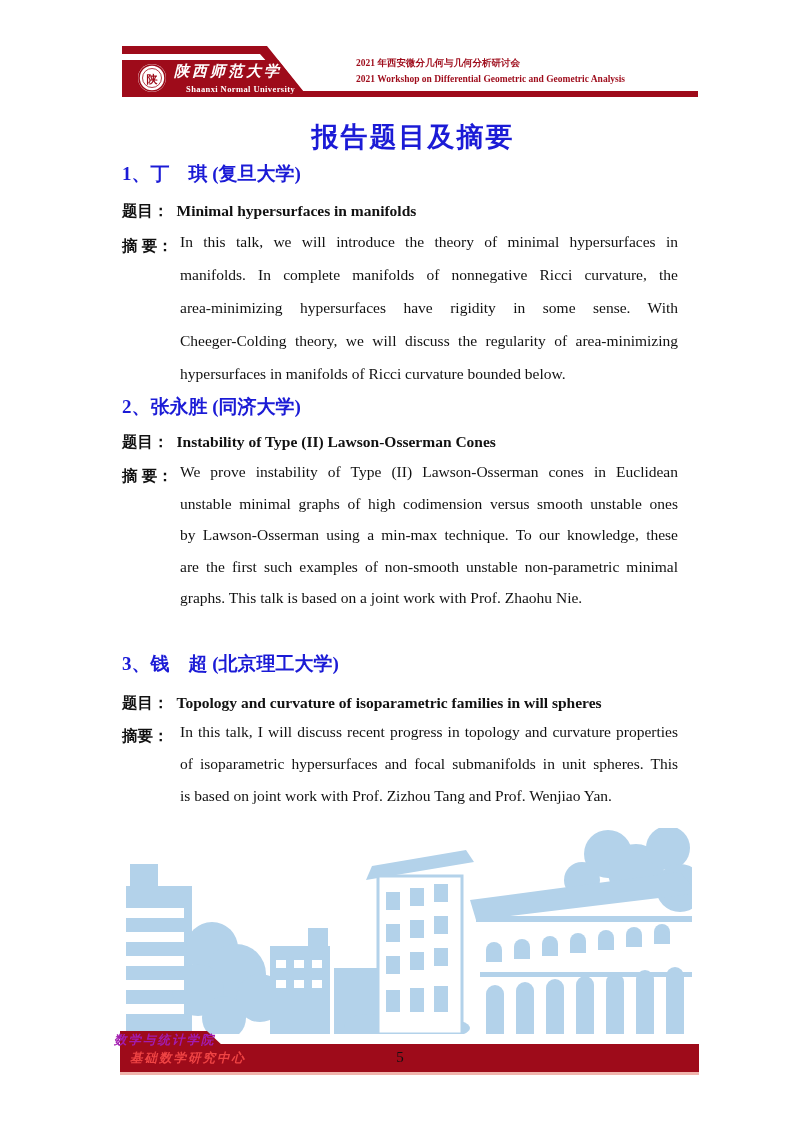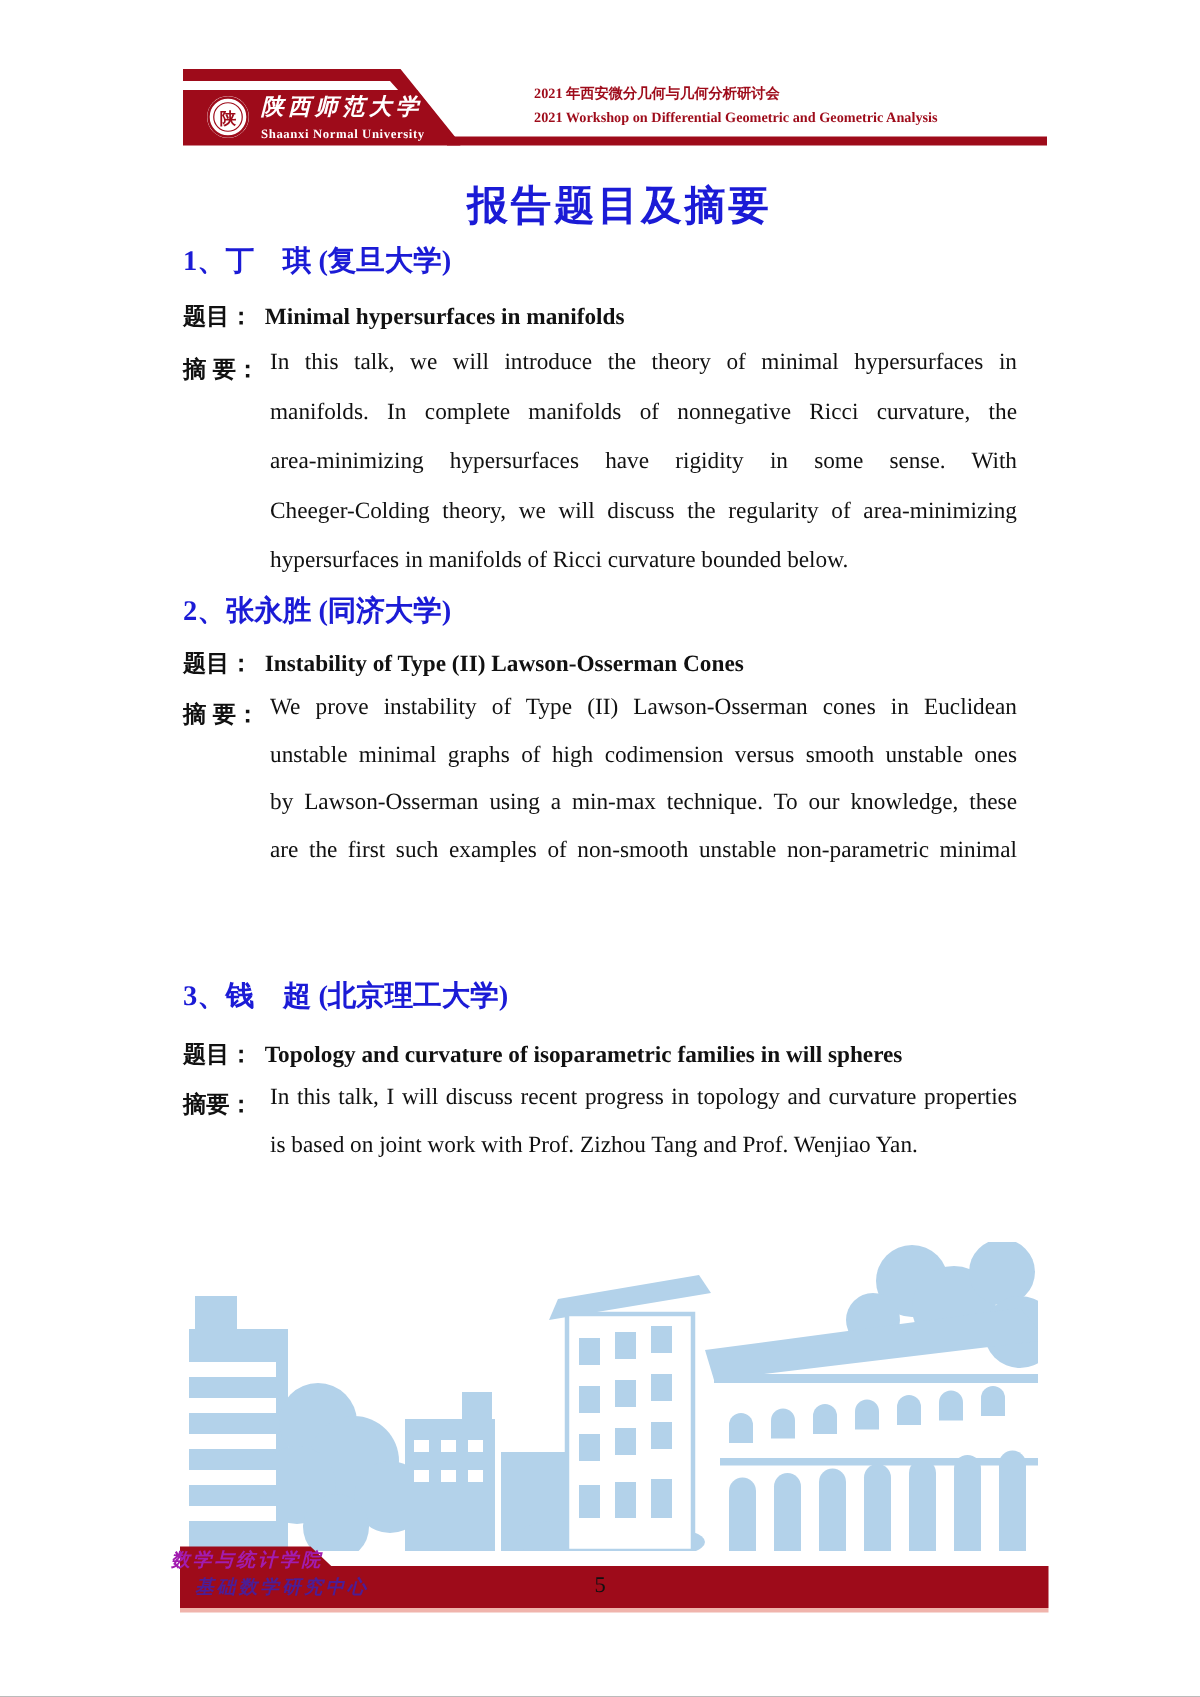--- a/index.html
+++ b/index.html
@@ -22,7 +22,7 @@
     font-family:"Liberation Serif",serif;
   }
   .hdr-univ-en{
-    left:174px;top:84px;
+    left:186px;top:84px;
     color:#fff;font-weight:bold;
     font-size:8.5px;letter-spacing:0.4px;
     font-family:"Liberation Serif",serif;

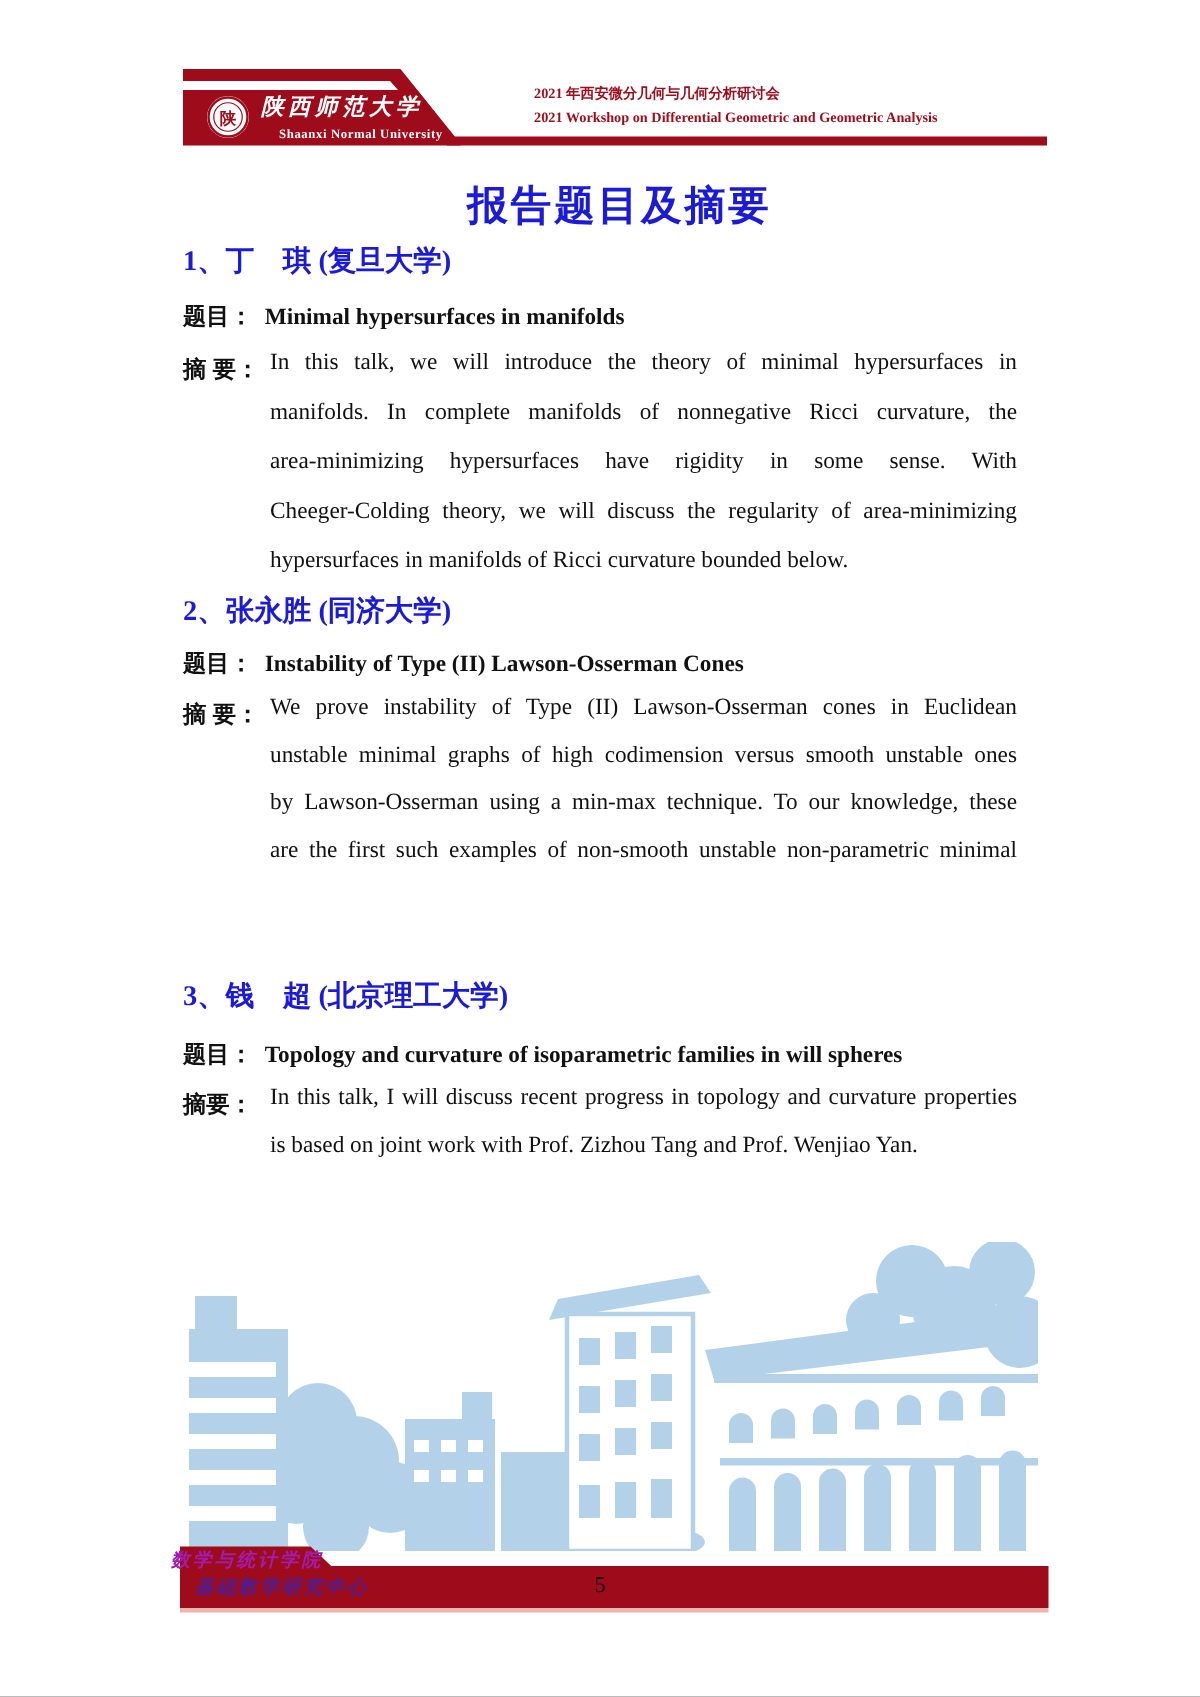--- a/index.html
+++ b/index.html
@@ -141,6 +141,7 @@
     <div class="jline">unstable minimal graphs of high codimension versus smooth unstable ones</div>
     <div class="jline">by Lawson-Osserman using a min-max technique. To our knowledge, these</div>
     <div class="jline">are the first such examples of non-smooth unstable non-parametric minimal</div>
+    <div class="jlast">graphs. This talk is based on a joint work with Prof. Zhaohu Nie.</div>
   </div>
 
   <div class="abs sec-heading" style="top:651px">3、钱　超 (北京理工大学)</div>

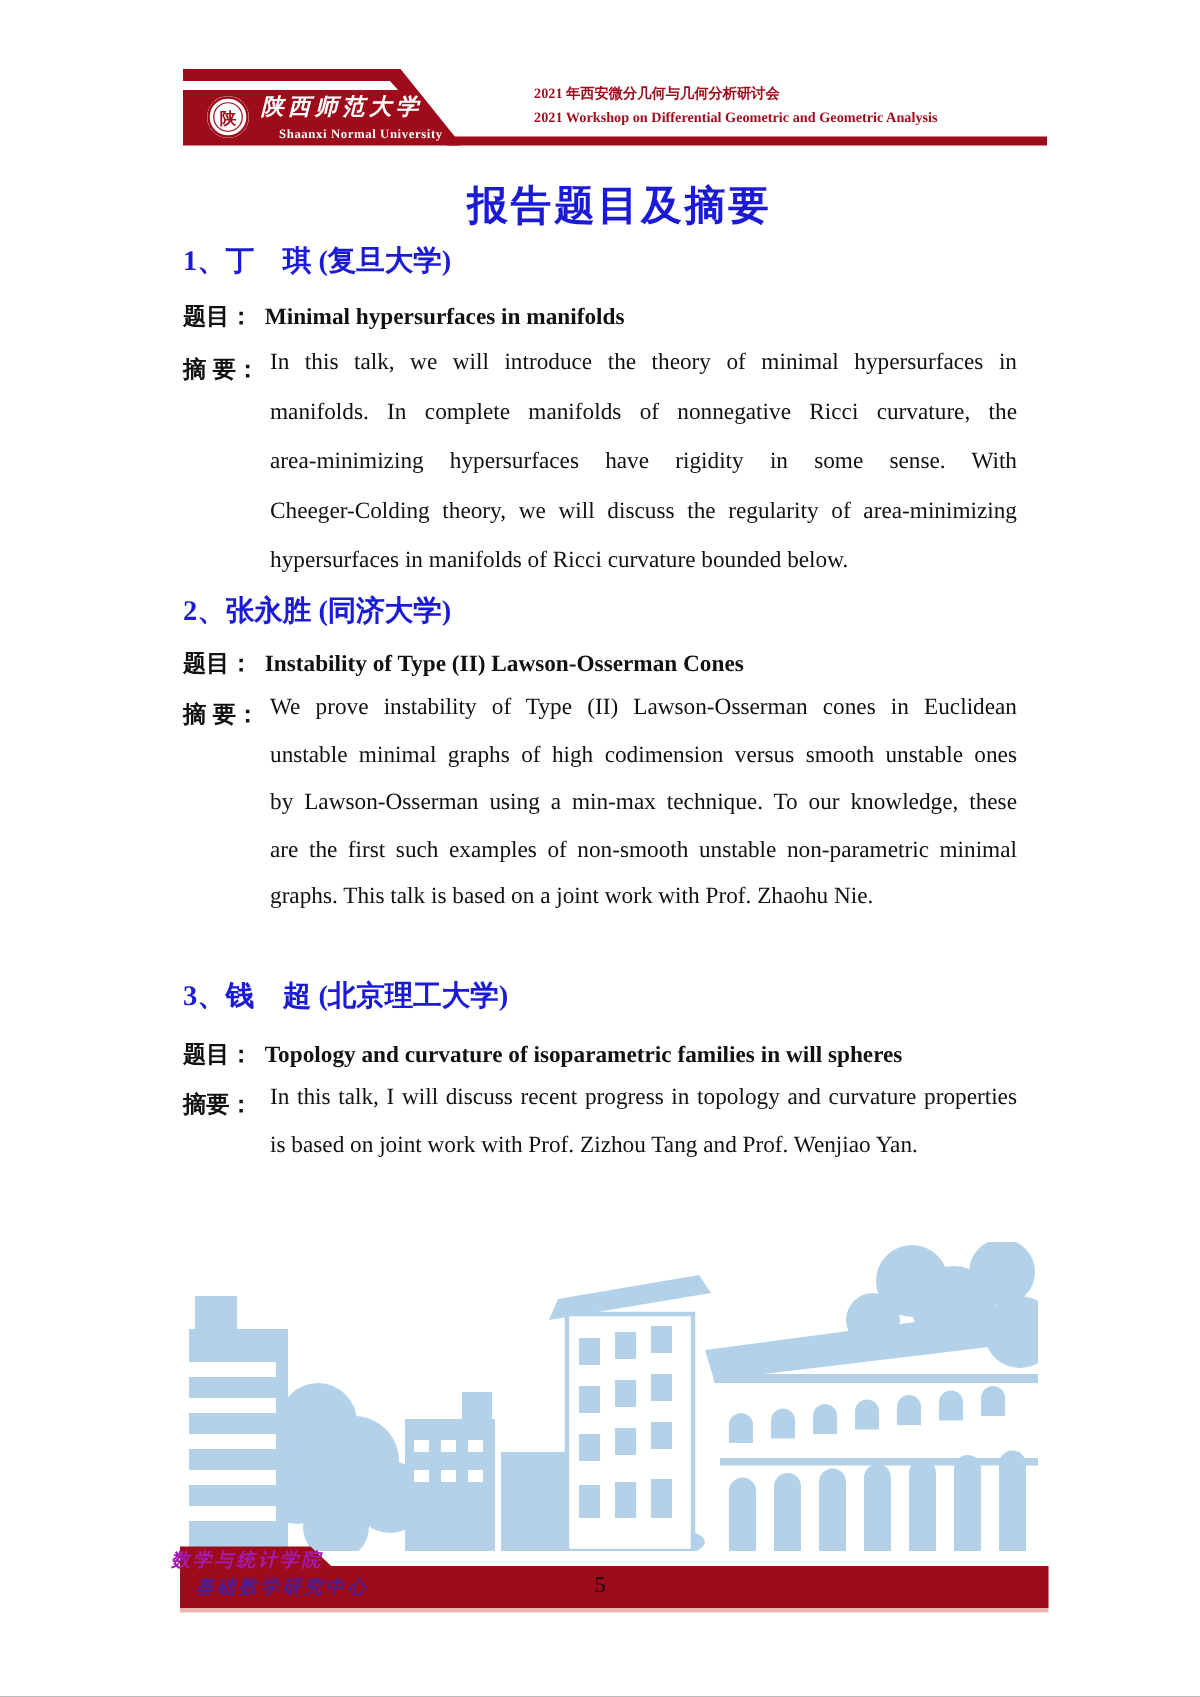--- a/index.html
+++ b/index.html
@@ -151,6 +151,7 @@
   <div class="abs abs-label" style="top:726px">摘要：</div>
   <div class="abs abs-lines lh32" style="top:716px">
     <div class="jline">In this talk, I will discuss recent progress in topology and curvature properties</div>
+    <div class="jline">of isoparametric hypersurfaces and focal submanifolds in unit spheres. This</div>
     <div class="jlast">is based on joint work with Prof. Zizhou Tang and Prof. Wenjiao Yan.</div>
   </div>
 

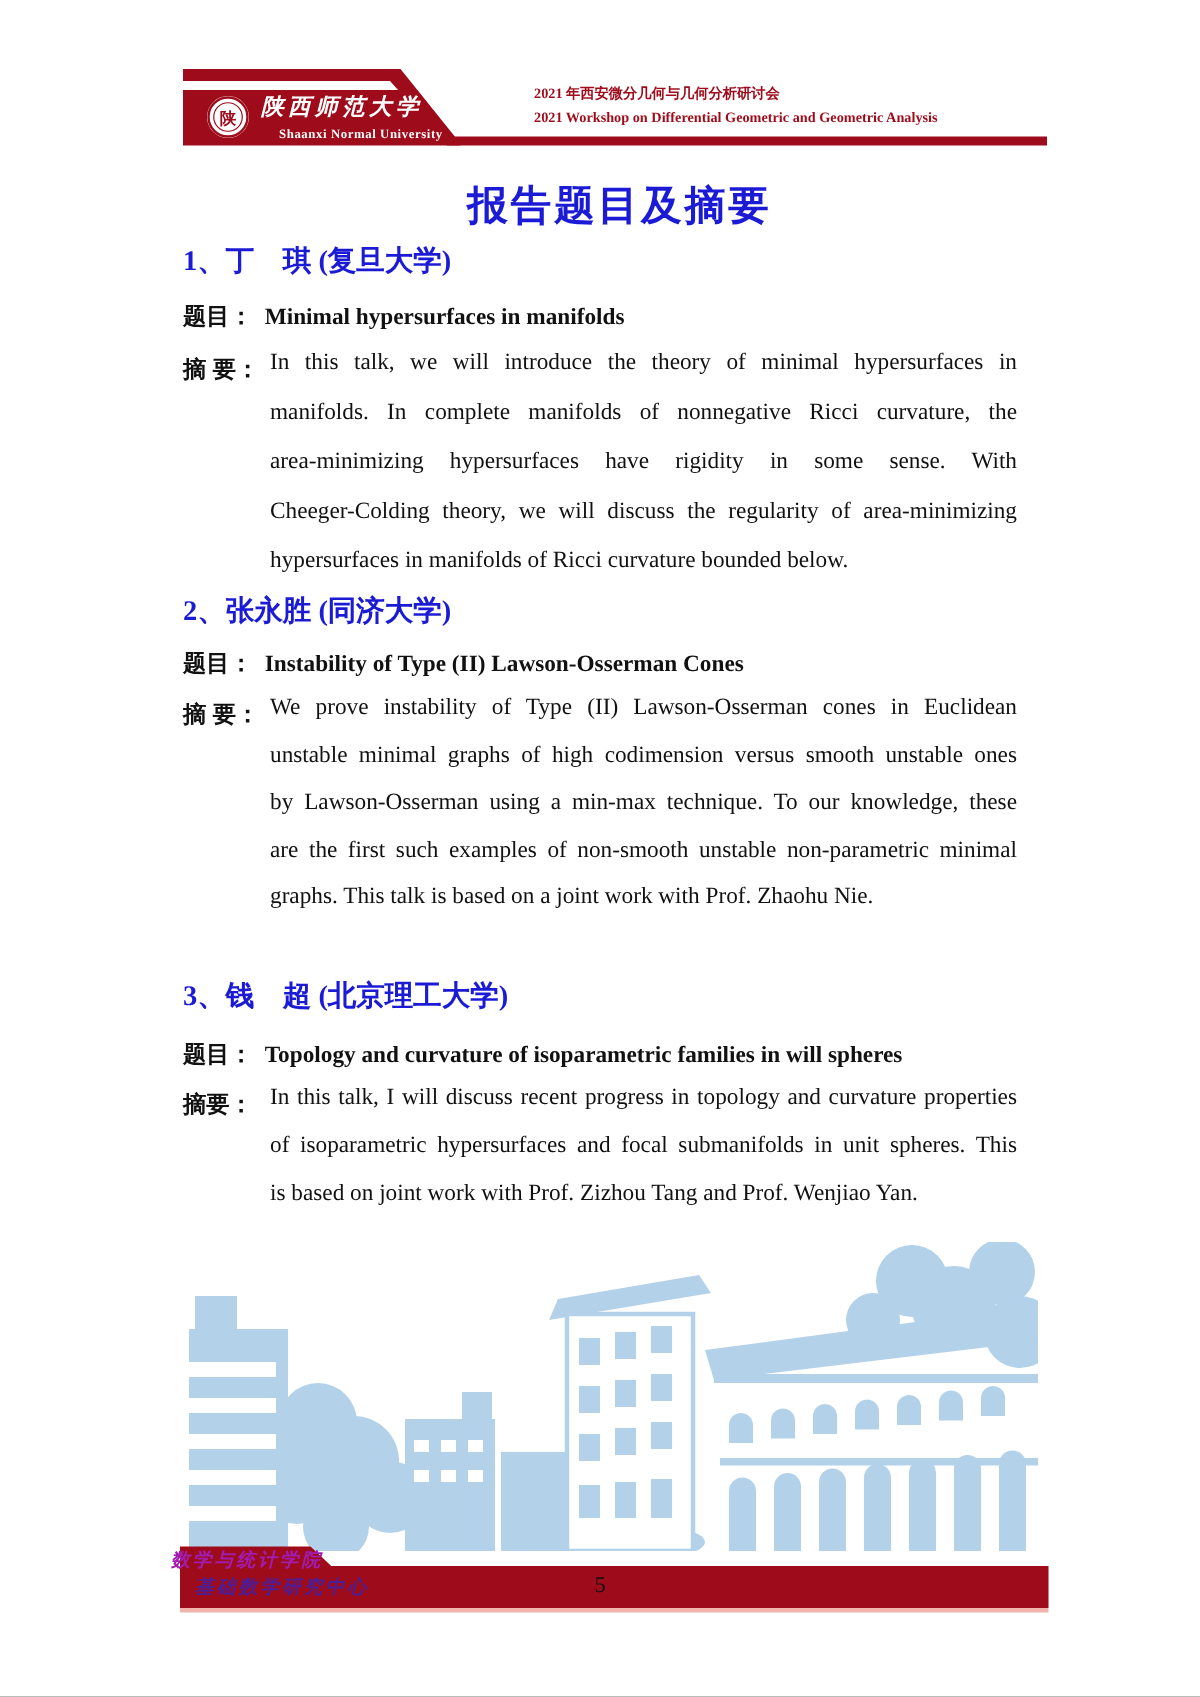--- a/index.html
+++ b/index.html
@@ -83,7 +83,7 @@
   }
   .ft-line2{
     left:130px;top:1050px;
-    color:#4c1d95;font-style:italic;font-weight:bold;
+    color:#ef4444;font-style:italic;font-weight:bold;
     font-size:12.5px;letter-spacing:2px;
     font-family:"Liberation Serif",serif;
   }

